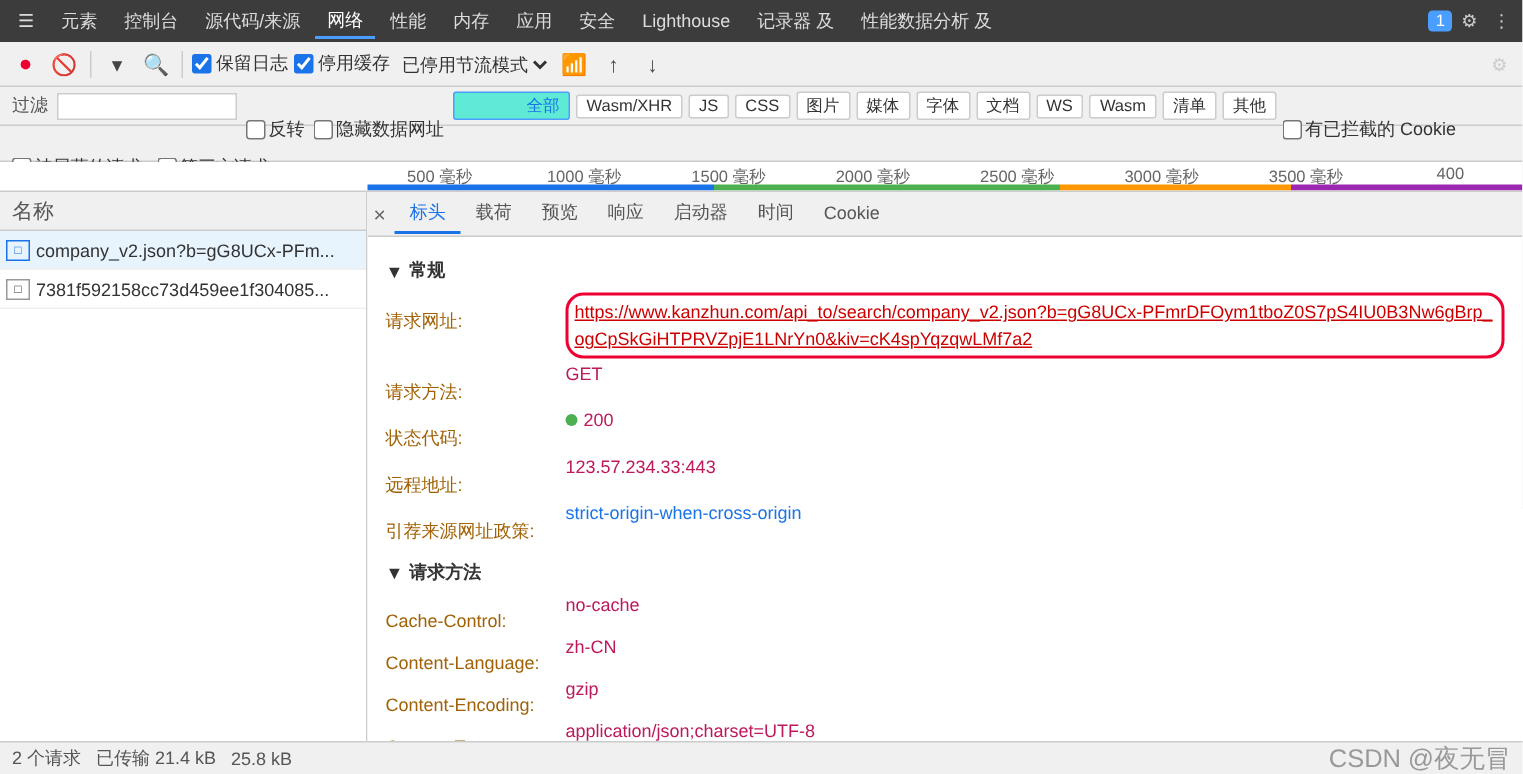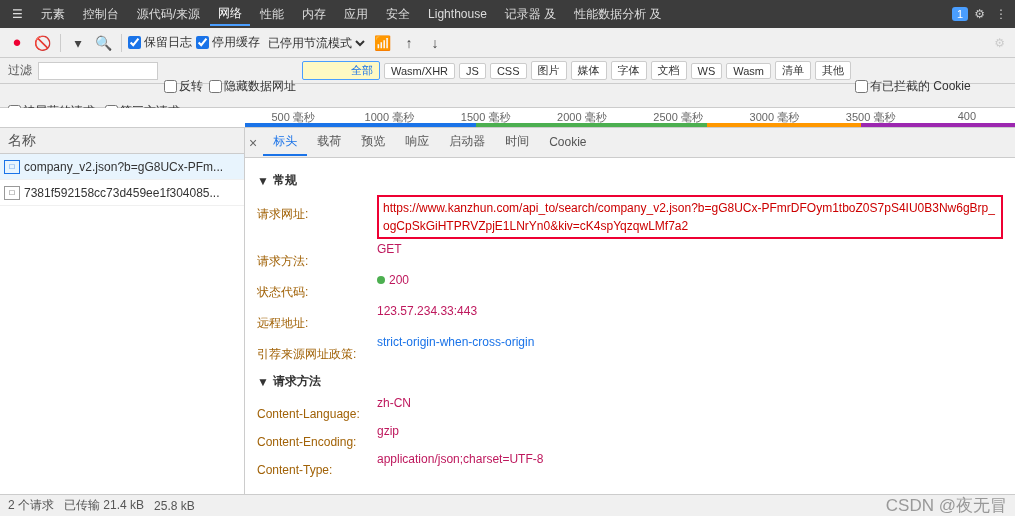--- a/index.html
+++ b/index.html
@@ -54,7 +54,7 @@
       cursor: pointer; border-radius: 2px; font-size: 11px;
       color: #333;
     }
-    .filter-btn.active { background: #fef9c3; border-color: #4a9eff; color: #1a73e8; padding-left: 48px; }
+    .filter-btn.active { background: #5eead4; border-color: #4a9eff; color: #1a73e8; padding-left: 48px; }
     .filter-types { display: flex; gap: 4px; align-items: center; }
 
     

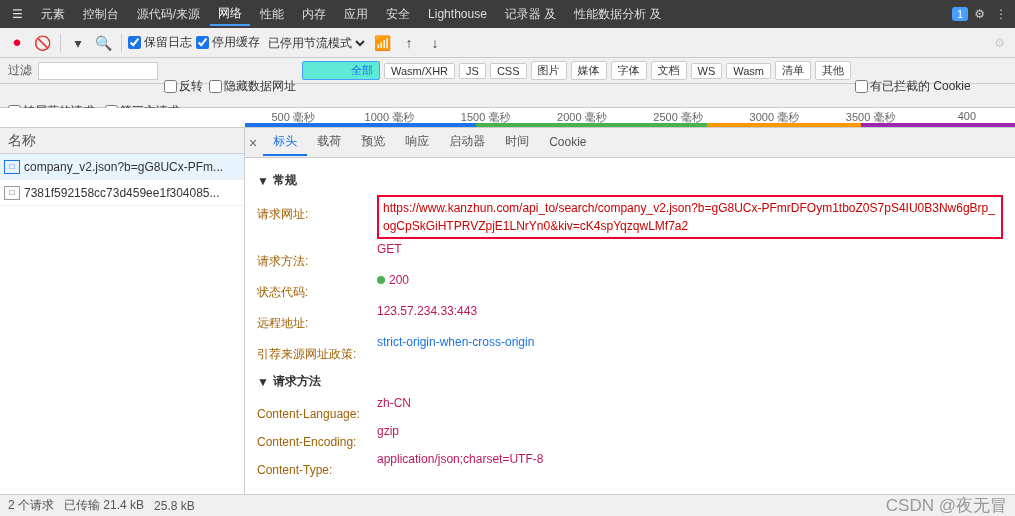--- a/index.html
+++ b/index.html
@@ -128,9 +128,10 @@
 
     
     .url-box {
-      border: 2px solid #e03; border-radius: 0; padding: 2px 4px;
+      border: 2px solid #e03; border-radius: 12px; padding: 2px 4px;
       color: #c00; word-break: break-all; line-height: 1.5;
       flex: 1;
+      text-decoration: underline;
     }
 
     

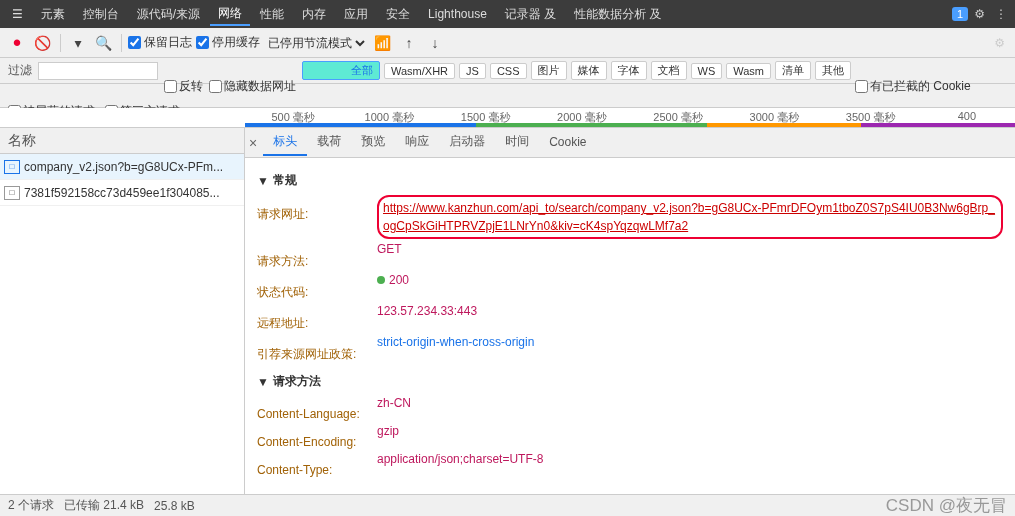--- a/index.html
+++ b/index.html
@@ -321,6 +321,10 @@
         <span>请求方法</span>
       </div>
 
+      <div class="field-row">
+        <span class="field-label">Cache-Control:</span>
+        <span class="field-value">no-cache</span>
+      </div>
 
       <div class="field-row">
         <span class="field-label">Content-Language:</span>

